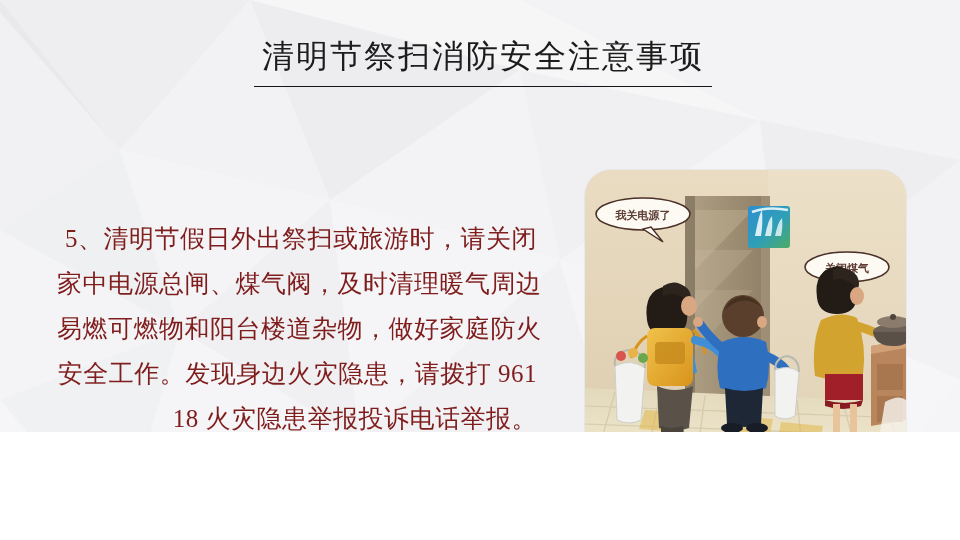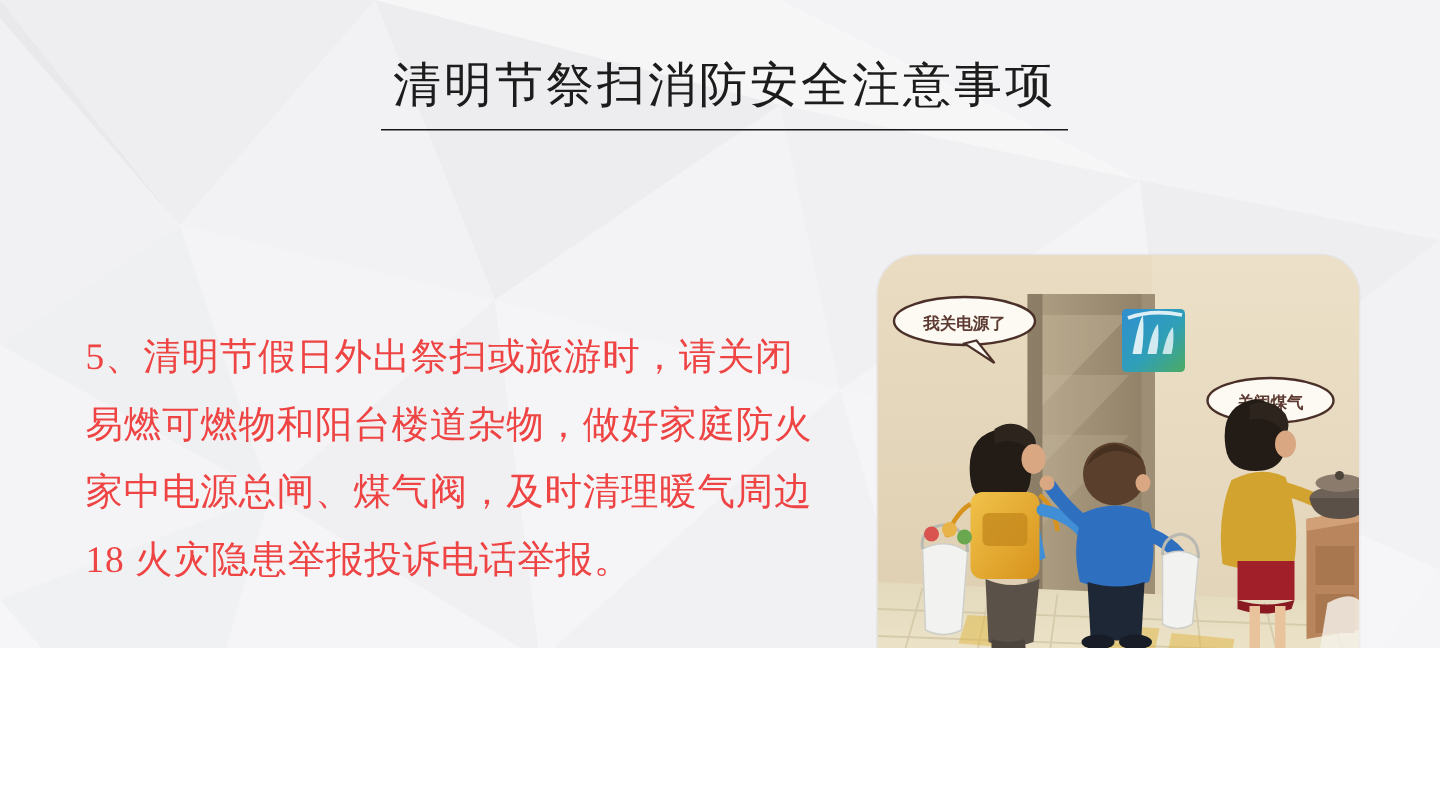--- a/index.html
+++ b/index.html
@@ -59,9 +59,10 @@
     font-family: "Liberation Serif", "DejaVu Serif", serif;
     font-size: 25px;
     line-height: 45px;
-    color: #ef4444;
+    color: #7f1d1d;
     letter-spacing: 0.5px;
     white-space: nowrap;
+    text-align: right;
   }
 
   

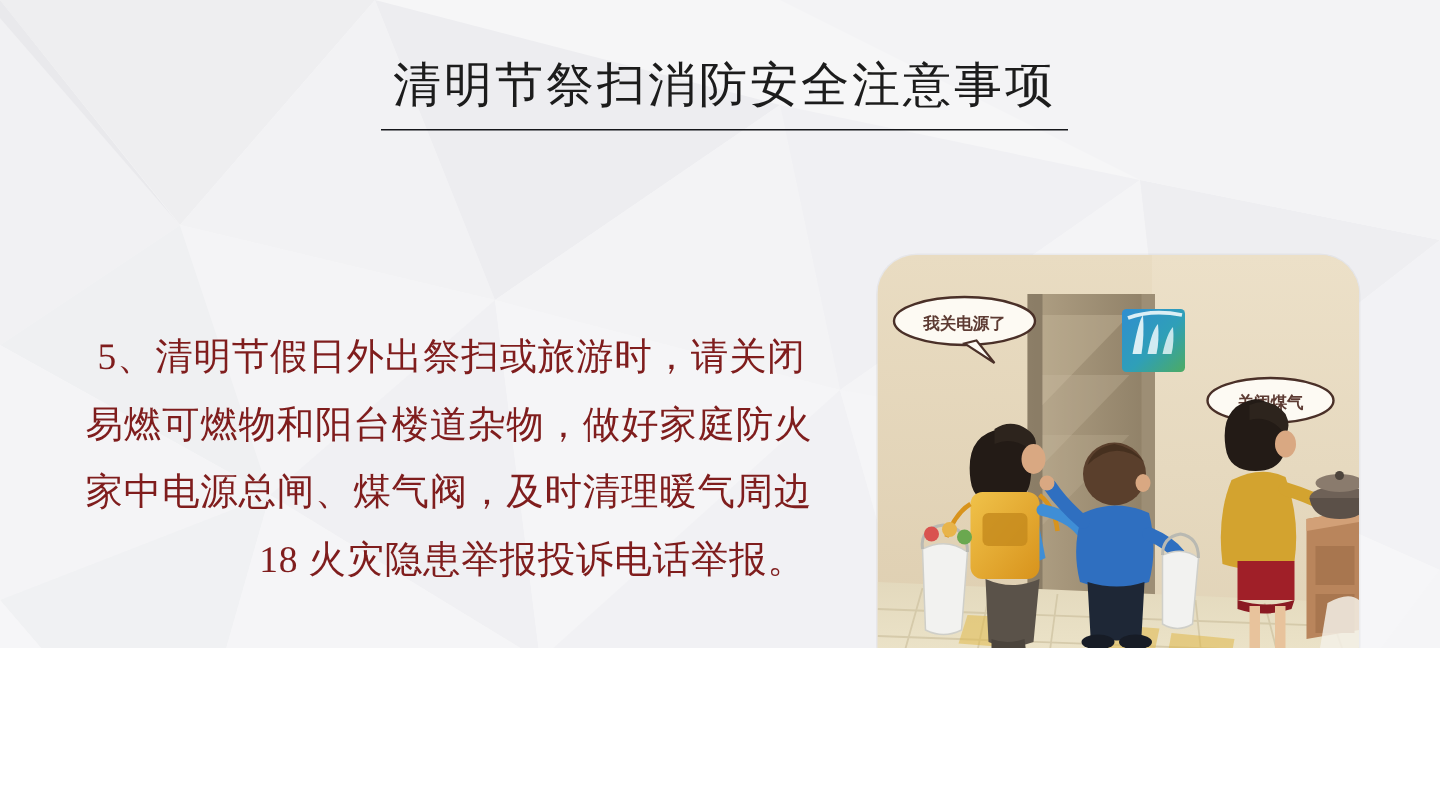--- a/index.html
+++ b/index.html
@@ -131,8 +131,8 @@
 
   <div id="body-block">
     <div class="body-line">5、清明节假日外出祭扫或旅游时，请关闭</div>
+    <div class="body-line">家中电源总闸、煤气阀，及时清理暖气周边</div>
     <div class="body-line">易燃可燃物和阳台楼道杂物，做好家庭防火</div>
-    <div class="body-line">家中电源总闸、煤气阀，及时清理暖气周边</div>
     <div class="body-line">18 火灾隐患举报投诉电话举报。</div>
   </div>
 

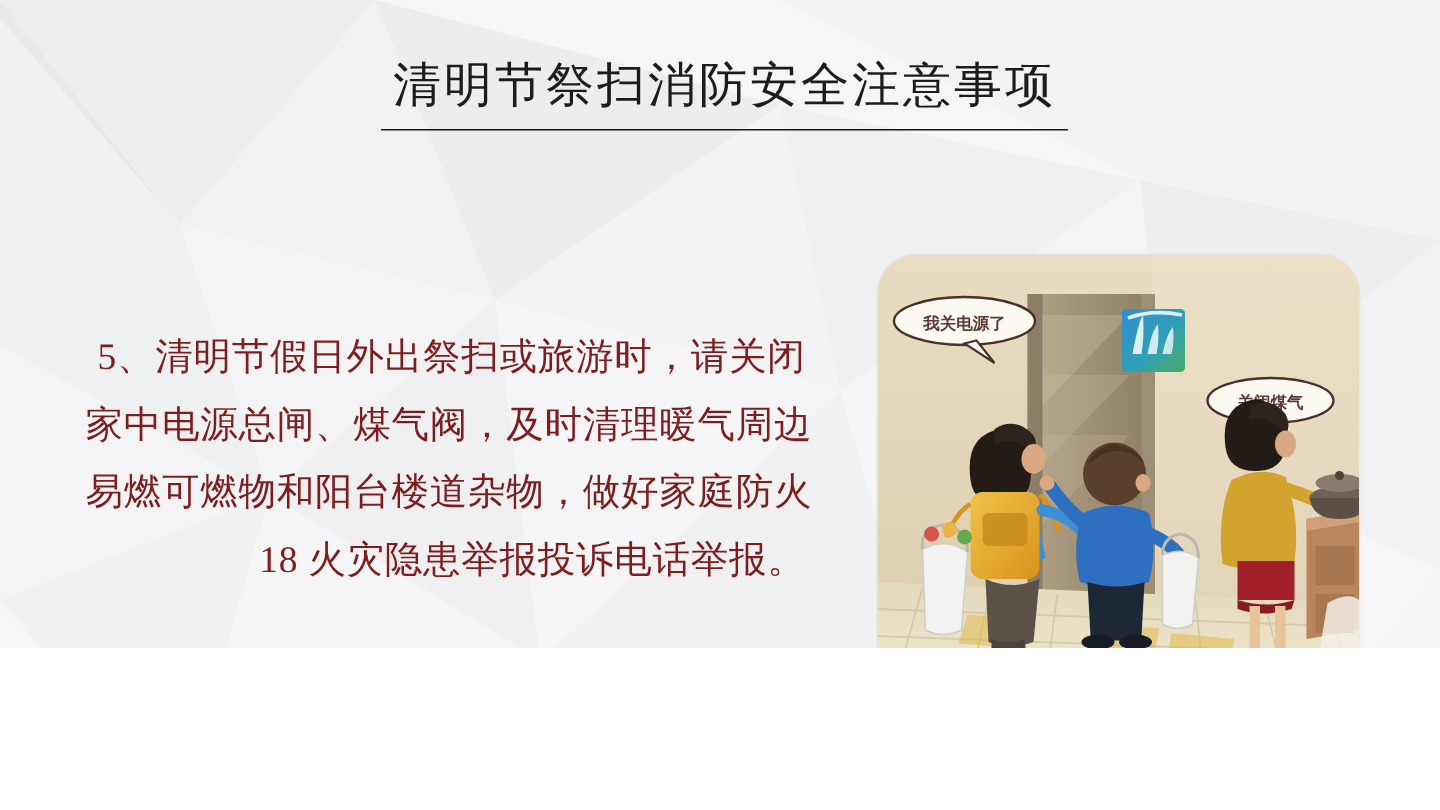--- a/index.html
+++ b/index.html
@@ -133,6 +133,7 @@
     <div class="body-line">5、清明节假日外出祭扫或旅游时，请关闭</div>
     <div class="body-line">家中电源总闸、煤气阀，及时清理暖气周边</div>
     <div class="body-line">易燃可燃物和阳台楼道杂物，做好家庭防火</div>
+    <div class="body-line">安全工作。发现身边火灾隐患，请拨打 961</div>
     <div class="body-line">18 火灾隐患举报投诉电话举报。</div>
   </div>
 

